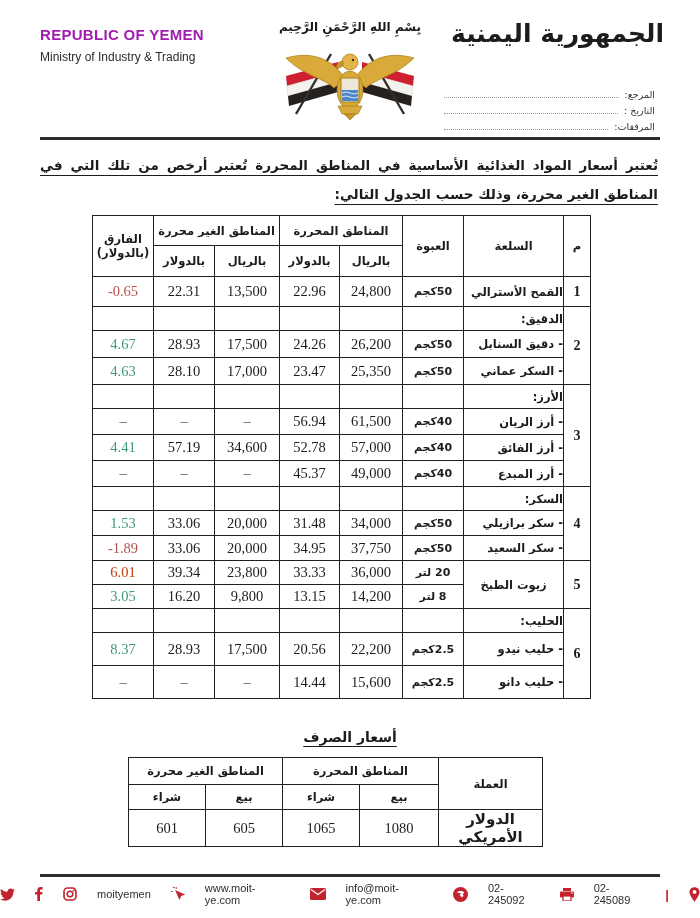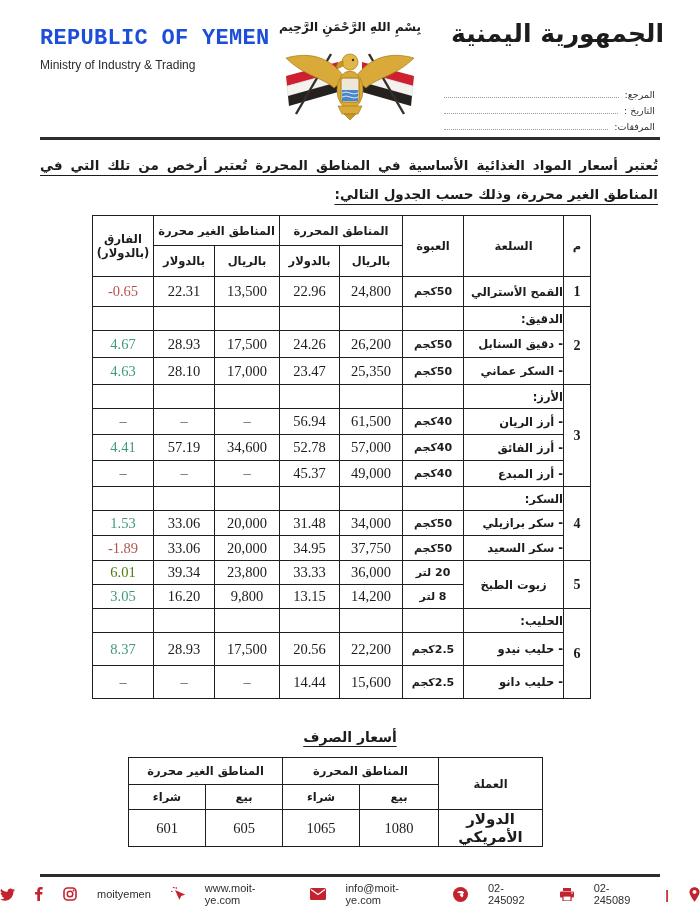--- a/index.html
+++ b/index.html
@@ -7,7 +7,7 @@
         font-family:"DejaVu Sans",sans-serif;color:#1c1c1c;overflow:hidden;}
   
   .hdr-left{position:absolute;left:40px;top:26px;}
-  .hdr-left .t1{font-family:Liberation Mono, monospace;font-weight:bold;font-size:22px;letter-spacing:.3px;color:#1d4ed8;}
+  .hdr-left .t1{font-family:Liberation Sans, sans-serif;font-weight:bold;font-size:15px;letter-spacing:.3px;color:#a21caf;}
   .hdr-left .t2{font-family:"Liberation Sans",sans-serif;font-size:12px;color:#2b2b2b;margin-top:7px;}
   .hdr-center{position:absolute;left:250px;top:20px;width:200px;text-align:center;}
   .bismillah{font-size:12px;font-weight:bold;direction:rtl;}

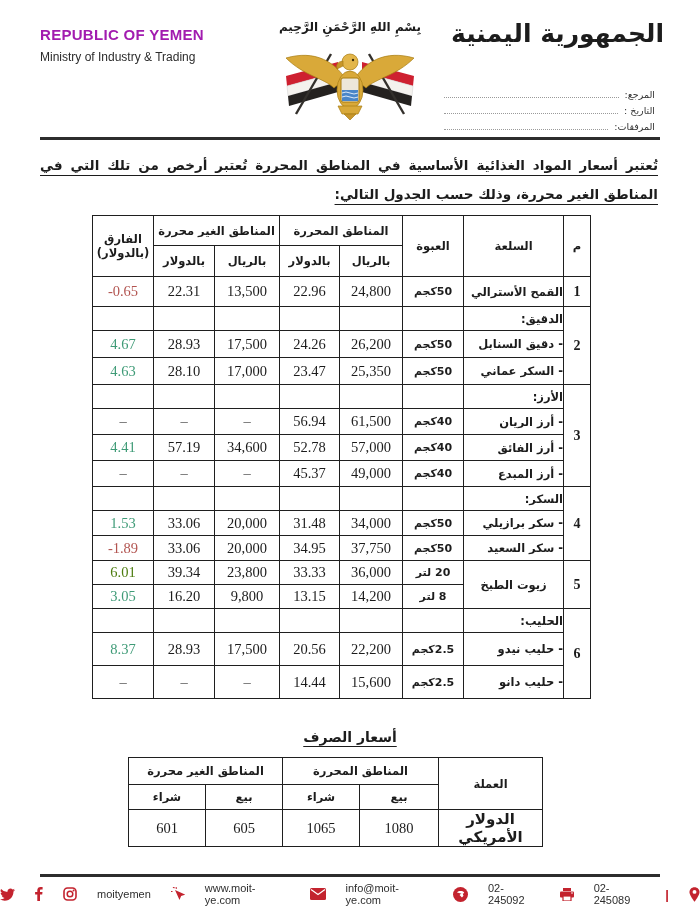--- a/index.html
+++ b/index.html
@@ -263,7 +263,7 @@
             <td class="num">33.33</td>
             <td class="num">23,800</td>
             <td class="num">39.34</td>
-            <td class="num" style="color: #4d7c0f; margin-left: 16px;">6.01</td>
+            <td class="num" style="color: #c2410c; margin-left: 16px;">6.01</td>
           </tr>
           <tr style="height: 24px;">
             <td class="pack">8 لتر</td>

